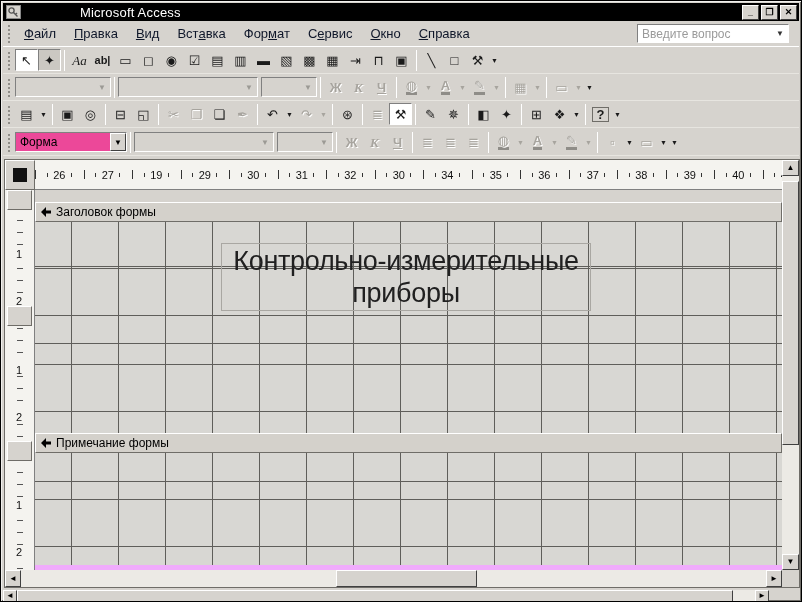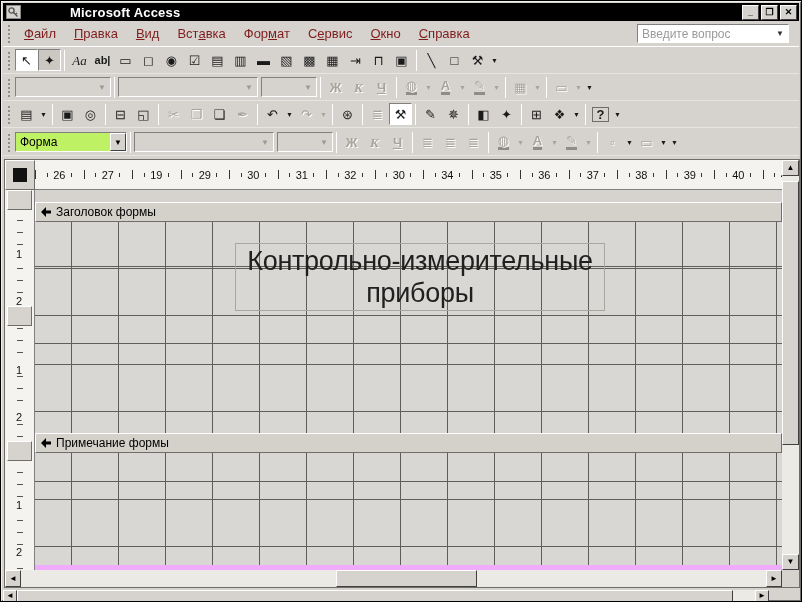--- a/index.html
+++ b/index.html
@@ -10,7 +10,7 @@
   .titlebar{position:absolute;left:2px;top:2px;right:2px;height:18px;background:#000;color:#fff;
             display:flex;align-items:center;padding:0 2px;}
   .app-icon{width:15px;height:14px;background:#d6d3ce;border:1px solid #888;display:flex;align-items:center;justify-content:center;margin-left:1px;}
-  .titlebar .ttl{flex:1;font-size:13px;font-weight:bold;margin-left:5px;letter-spacing:.2px;padding-left:44px;}
+  .titlebar .ttl{flex:1;font-size:13px;font-weight:normal;margin-left:15px;letter-spacing:.2px;padding-left:44px;}
   .cap-btn{width:17px;height:15px;background:#d6d3ce;border:1px solid;border-color:#fff #404040 #404040 #fff;
            color:#000;font-size:9px;font-weight:bold;display:flex;align-items:center;justify-content:center;margin-left:2px;line-height:1;}
   

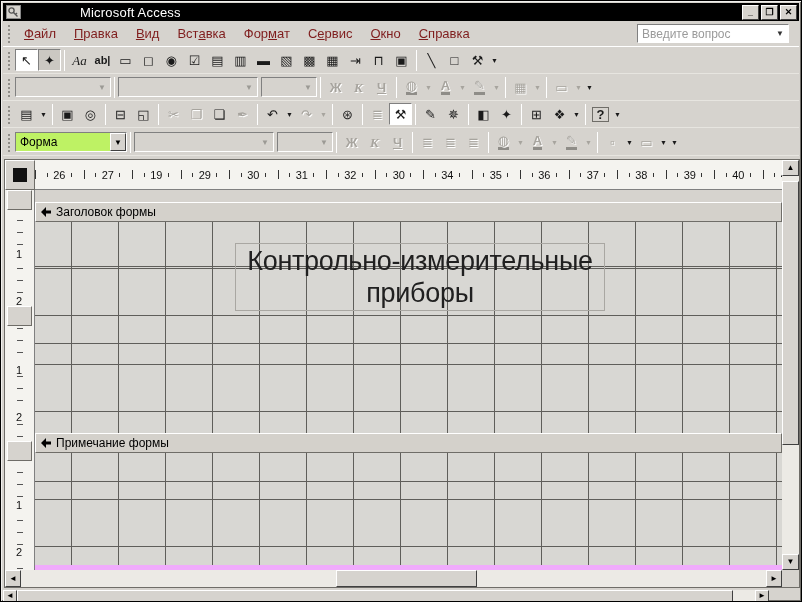--- a/index.html
+++ b/index.html
@@ -16,7 +16,7 @@
   
   .menubar{position:absolute;left:2px;top:20px;right:2px;height:26px;display:flex;align-items:center;padding:0 2px;border-bottom:1px solid #fff;}
   .grip{width:4px;height:19px;margin:0 4px 0 2px;background-image:radial-gradient(#8f8d88 40%,transparent 42%);background-size:4px 4px;}
-  .menu-item{padding:3px 9px;font-size:13px;color:#7f1d1d;white-space:nowrap;}
+  .menu-item{padding:3px 9px;font-size:13px;color:#0f172a;white-space:nowrap;}
   .mk{text-decoration:underline;}
   .qbox{margin-left:auto;margin-right:8px;width:152px;height:19px;background:#fff;border:1px solid;border-color:#808080 #fff #fff #808080;
         display:flex;align-items:center;font-size:12px;color:#9a9a9a;padding:0 4px;}

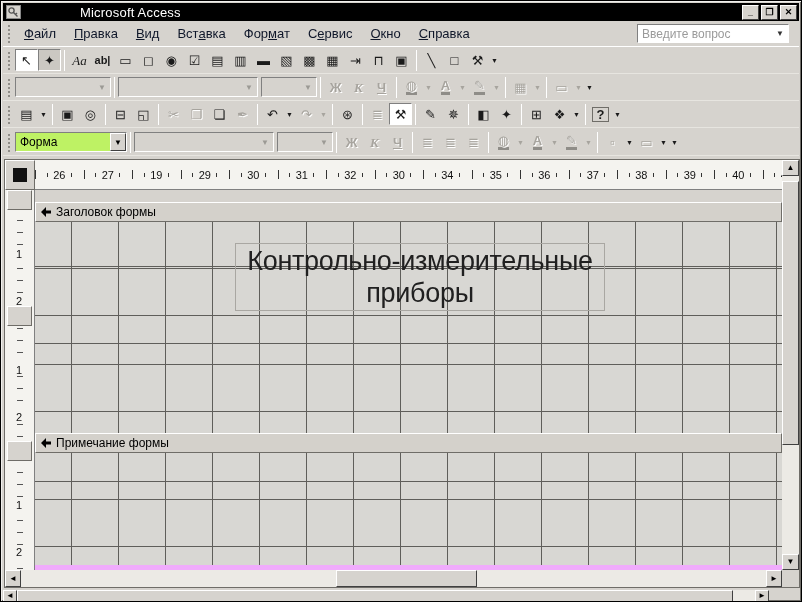--- a/index.html
+++ b/index.html
@@ -38,7 +38,7 @@
   .combo{height:20px;border:1px solid;border-color:#808080 #fff #fff #808080;background:#d6d3ce;display:flex;align-items:center;
          font-size:12px;color:#000;padding-left:4px;flex:none;}
   .combo .cbtn{margin-left:auto;width:16px;height:18px;display:flex;align-items:center;justify-content:center;font-size:8px;color:#9c9a95;}
-  .combo.en{background:#bef264;}
+  .combo.en{background:#ec4899;}
   .combo.en .cbtn{background:#d6d3ce;border:1px solid;border-color:#fff #404040 #404040 #fff;color:#000;}
   .w95{width:96px;} .w140{width:140px;} .w55{width:56px;} .w110{width:112px;}
   

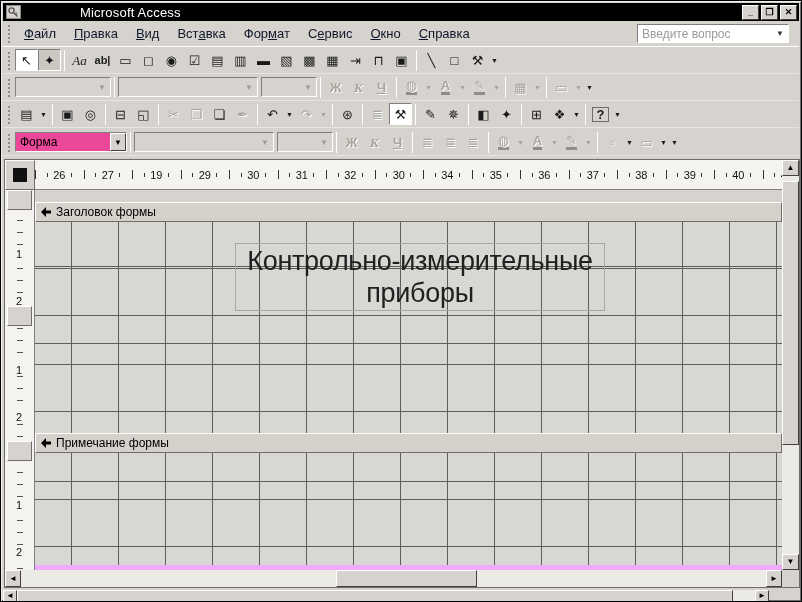--- a/index.html
+++ b/index.html
@@ -65,7 +65,7 @@
                          repeating-linear-gradient(to bottom,#5f5e5a 0 1px,transparent 1px 47px);
         background-position:36px 46px;}
   .g-header{height:96px;} .g-detail{height:115px;} .g-footer{height:112px;}
-  .form-title{position:absolute;left:200px;top:21px;width:370px;height:68px;border:1px solid #a9a7a2;
+  .form-title{position:absolute;left:186px;top:21px;width:370px;height:68px;border:1px solid #a9a7a2;
               display:flex;align-items:center;justify-content:center;text-align:center;
               font-size:27px;line-height:32px;color:#202020;letter-spacing:-.3px;}
   

